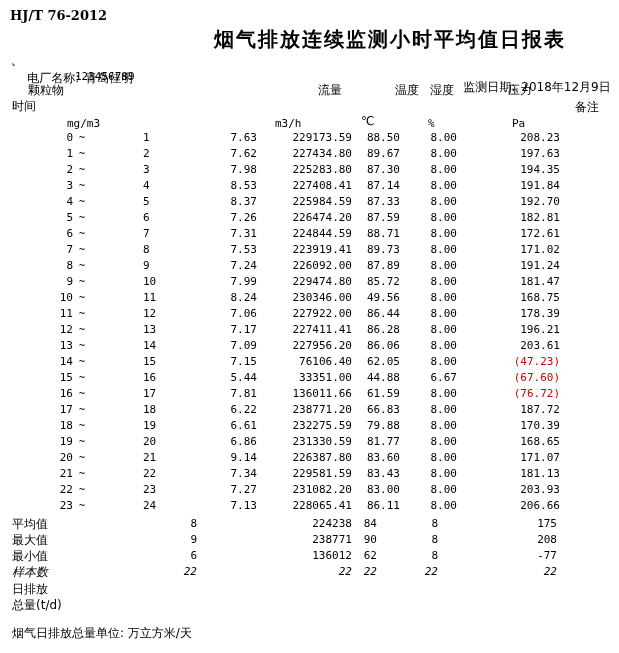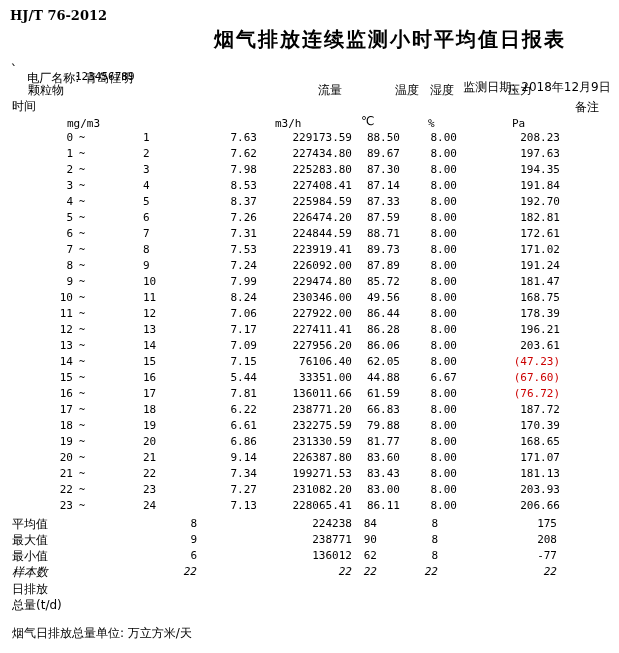--- a/index.html
+++ b/index.html
@@ -296,7 +296,7 @@
         <span class="c tl num">~</span>
         <span class="c he num">22</span>
         <span class="c pm num">7.34</span>
-        <span class="c fl num">199271.53</span>
+        <span class="c fl num">229581.59</span>
         <span class="c tp num">83.43</span>
         <span class="c hm num">8.00</span>
         <span class="c pr num">181.13</span>

